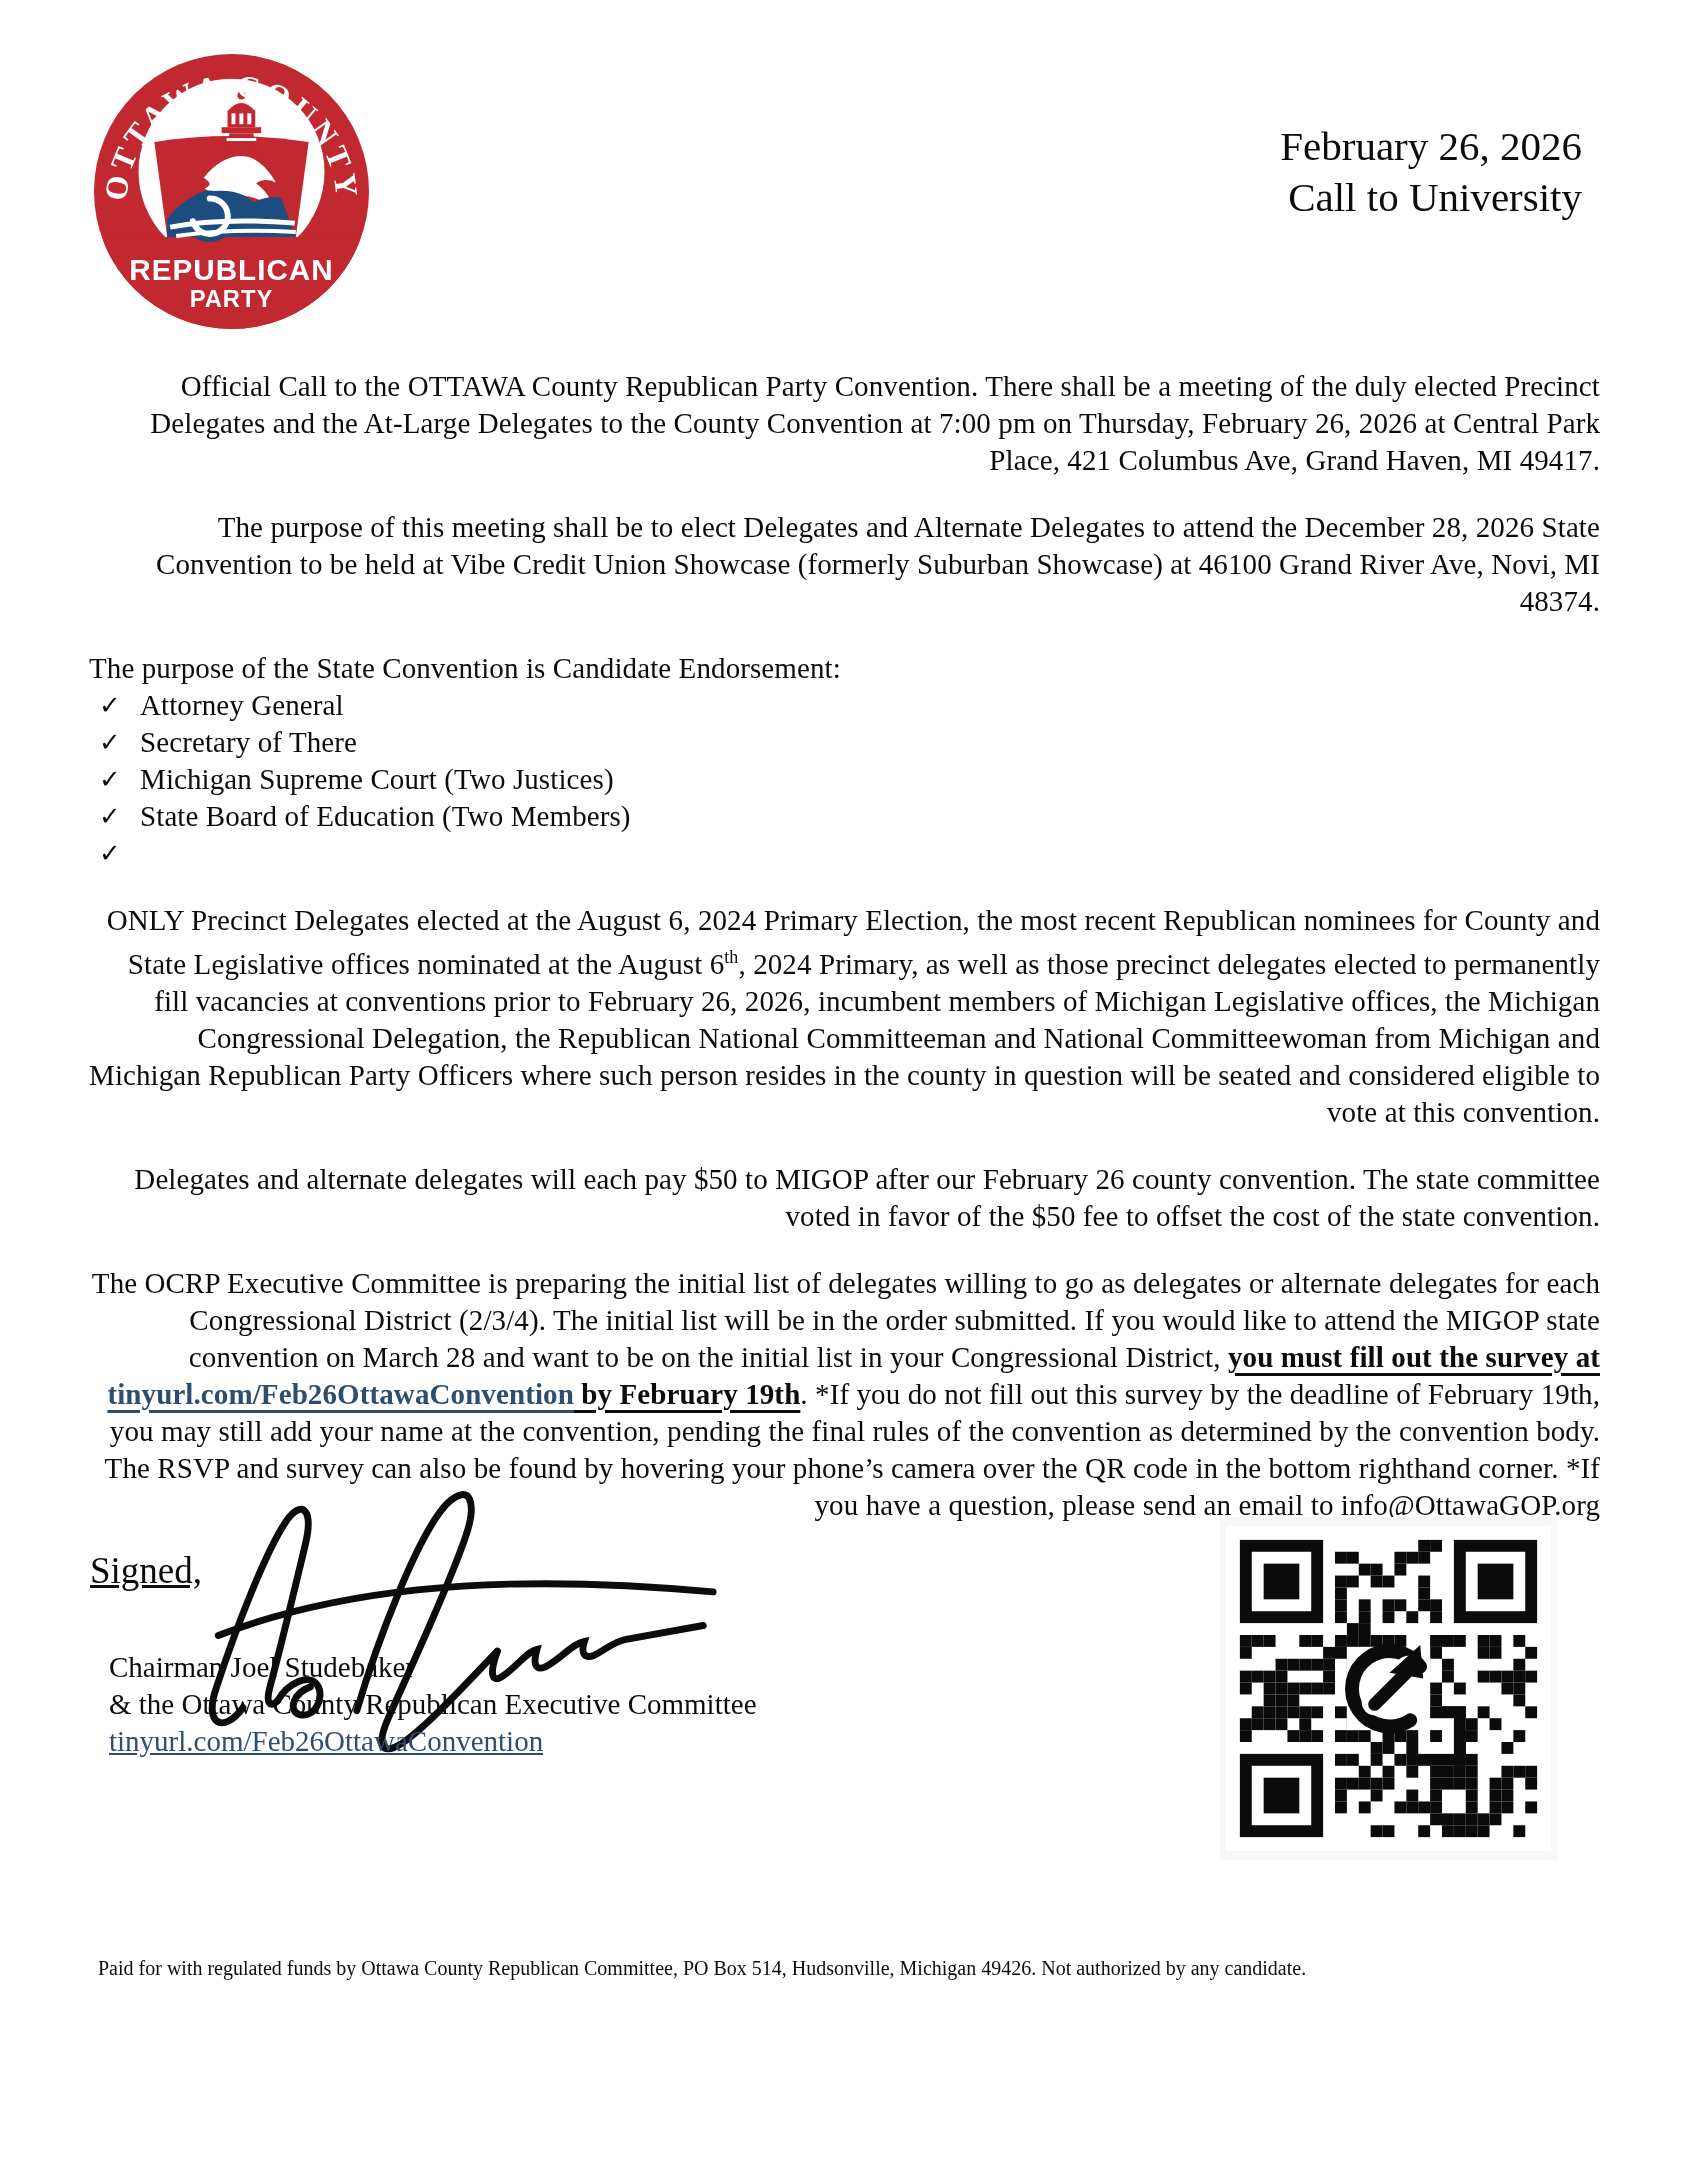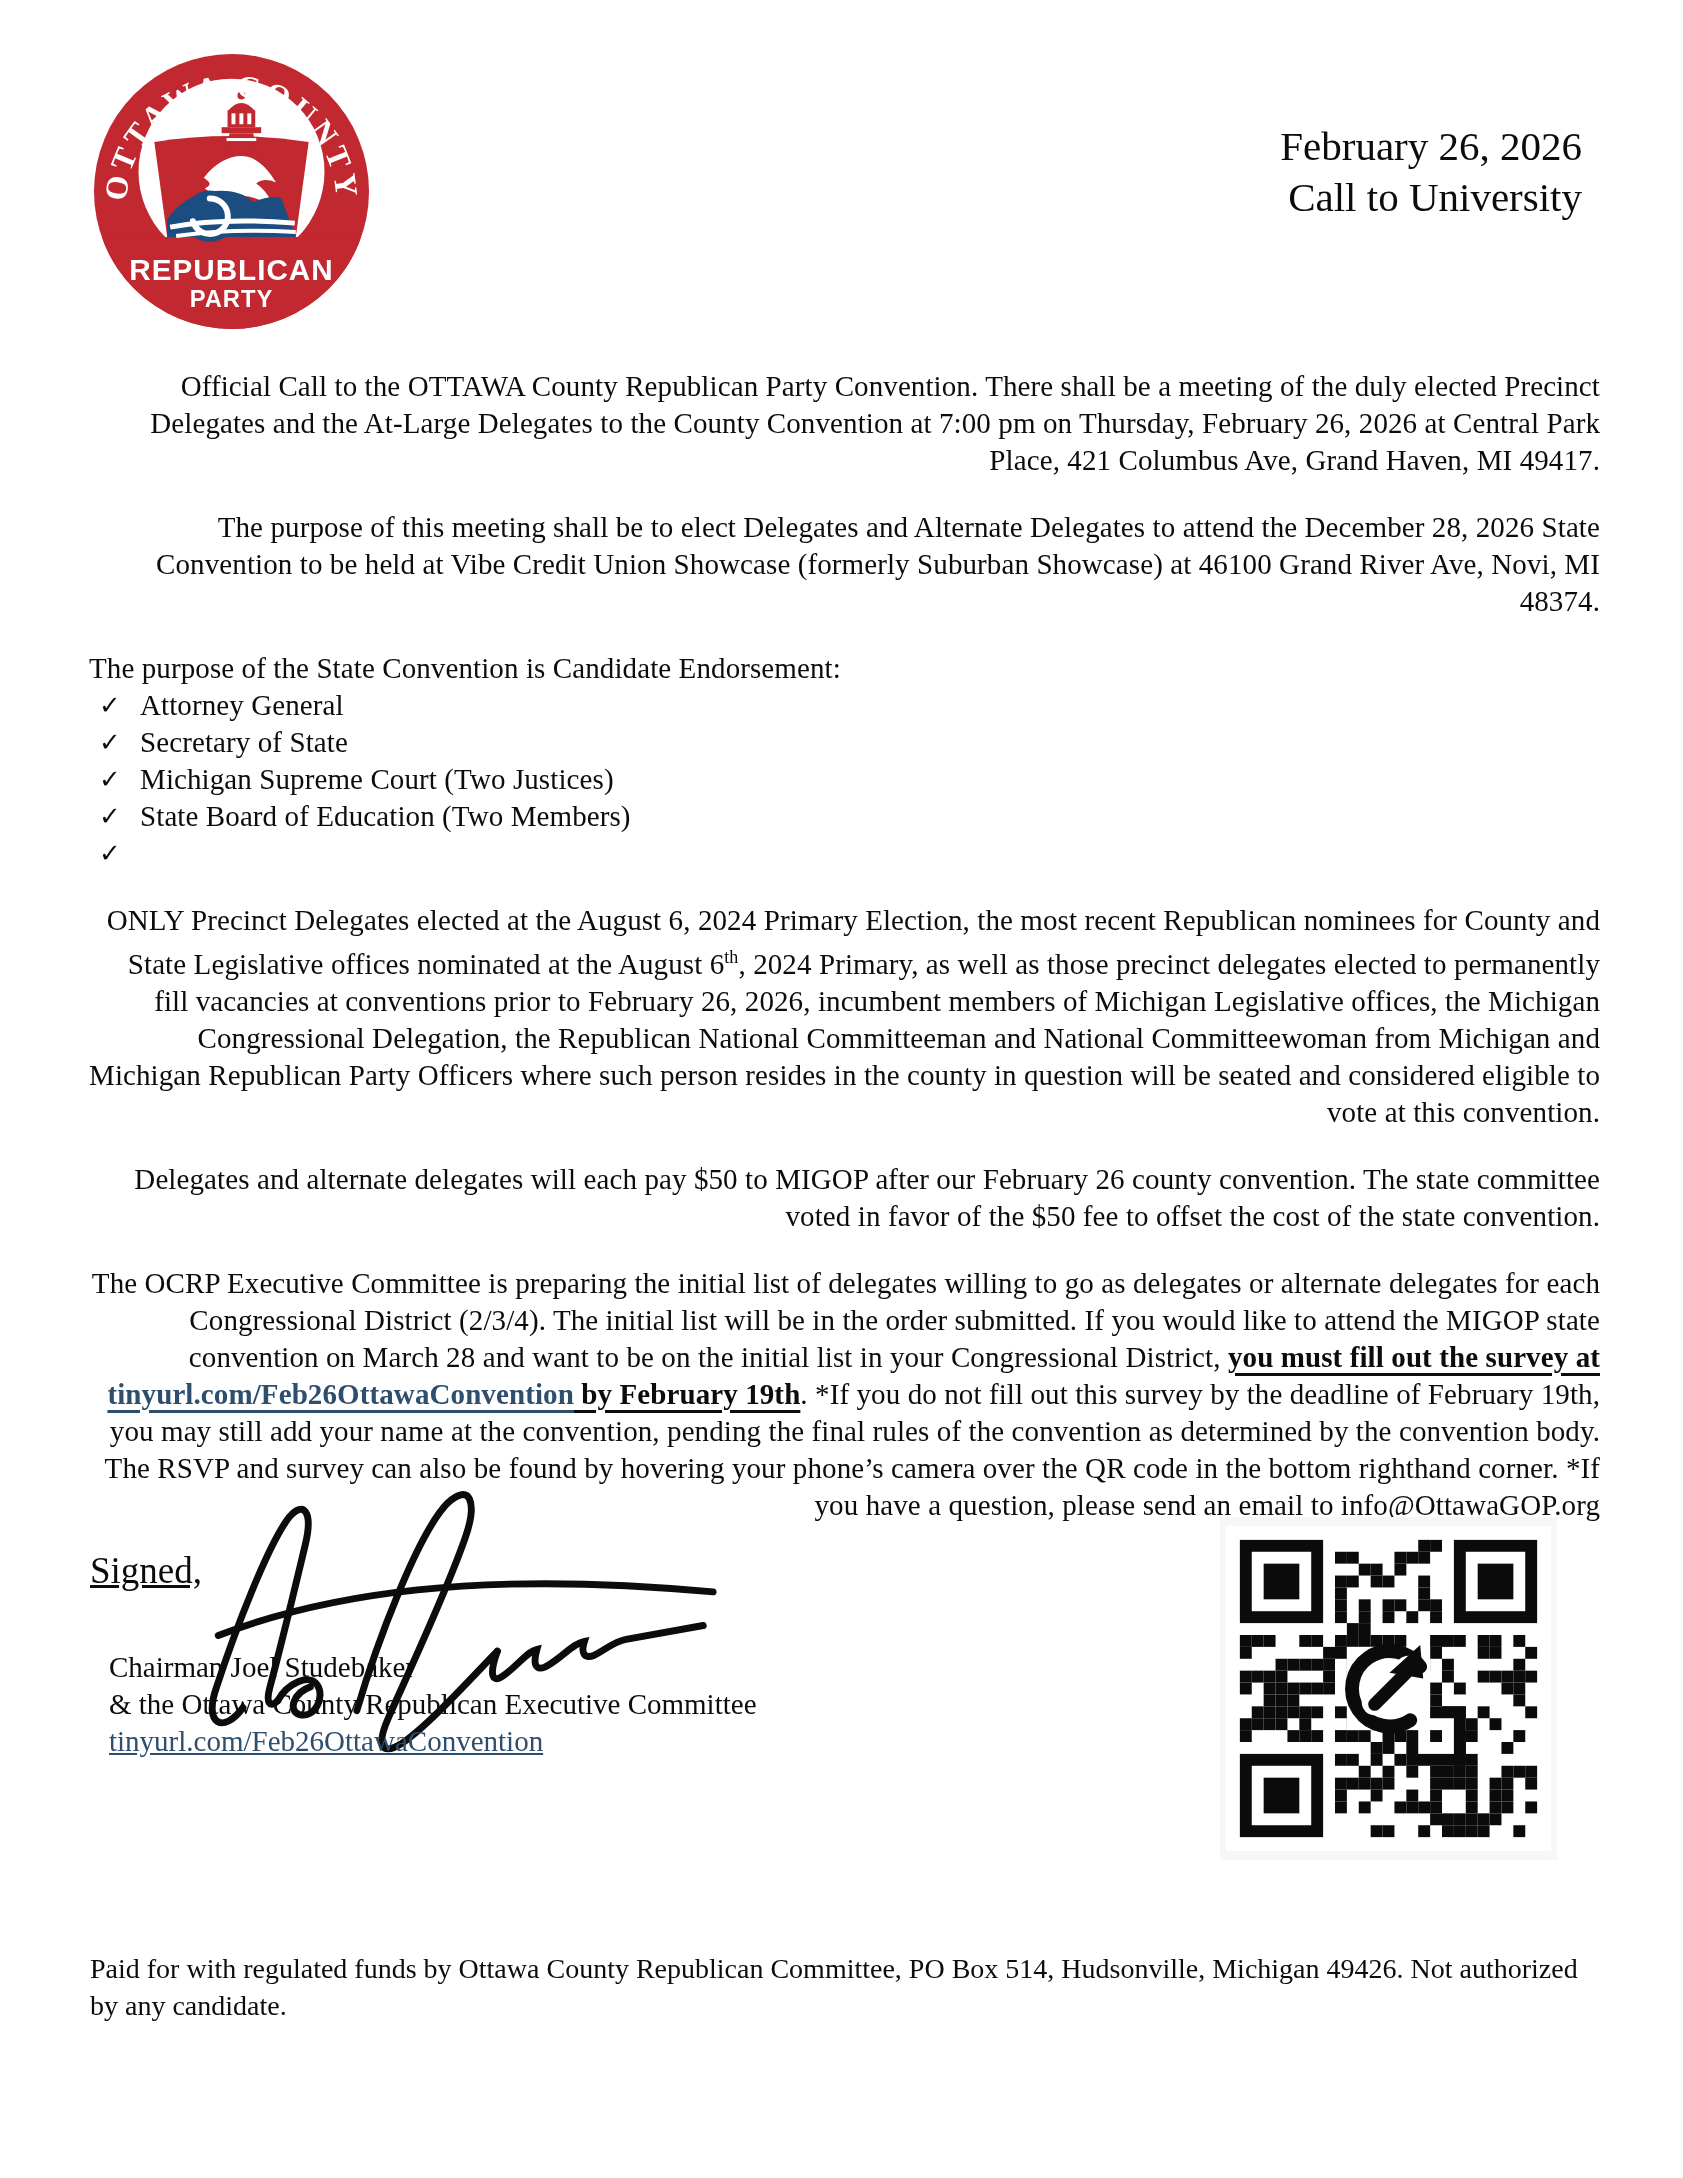--- a/index.html
+++ b/index.html
@@ -98,7 +98,7 @@
         </li>
         <li>
           <span class="check">✓</span>
-          <span>Secretary of State</span>
+          <span>Secretary of There</span>
         </li>
         <li>
           <span class="check">✓</span>

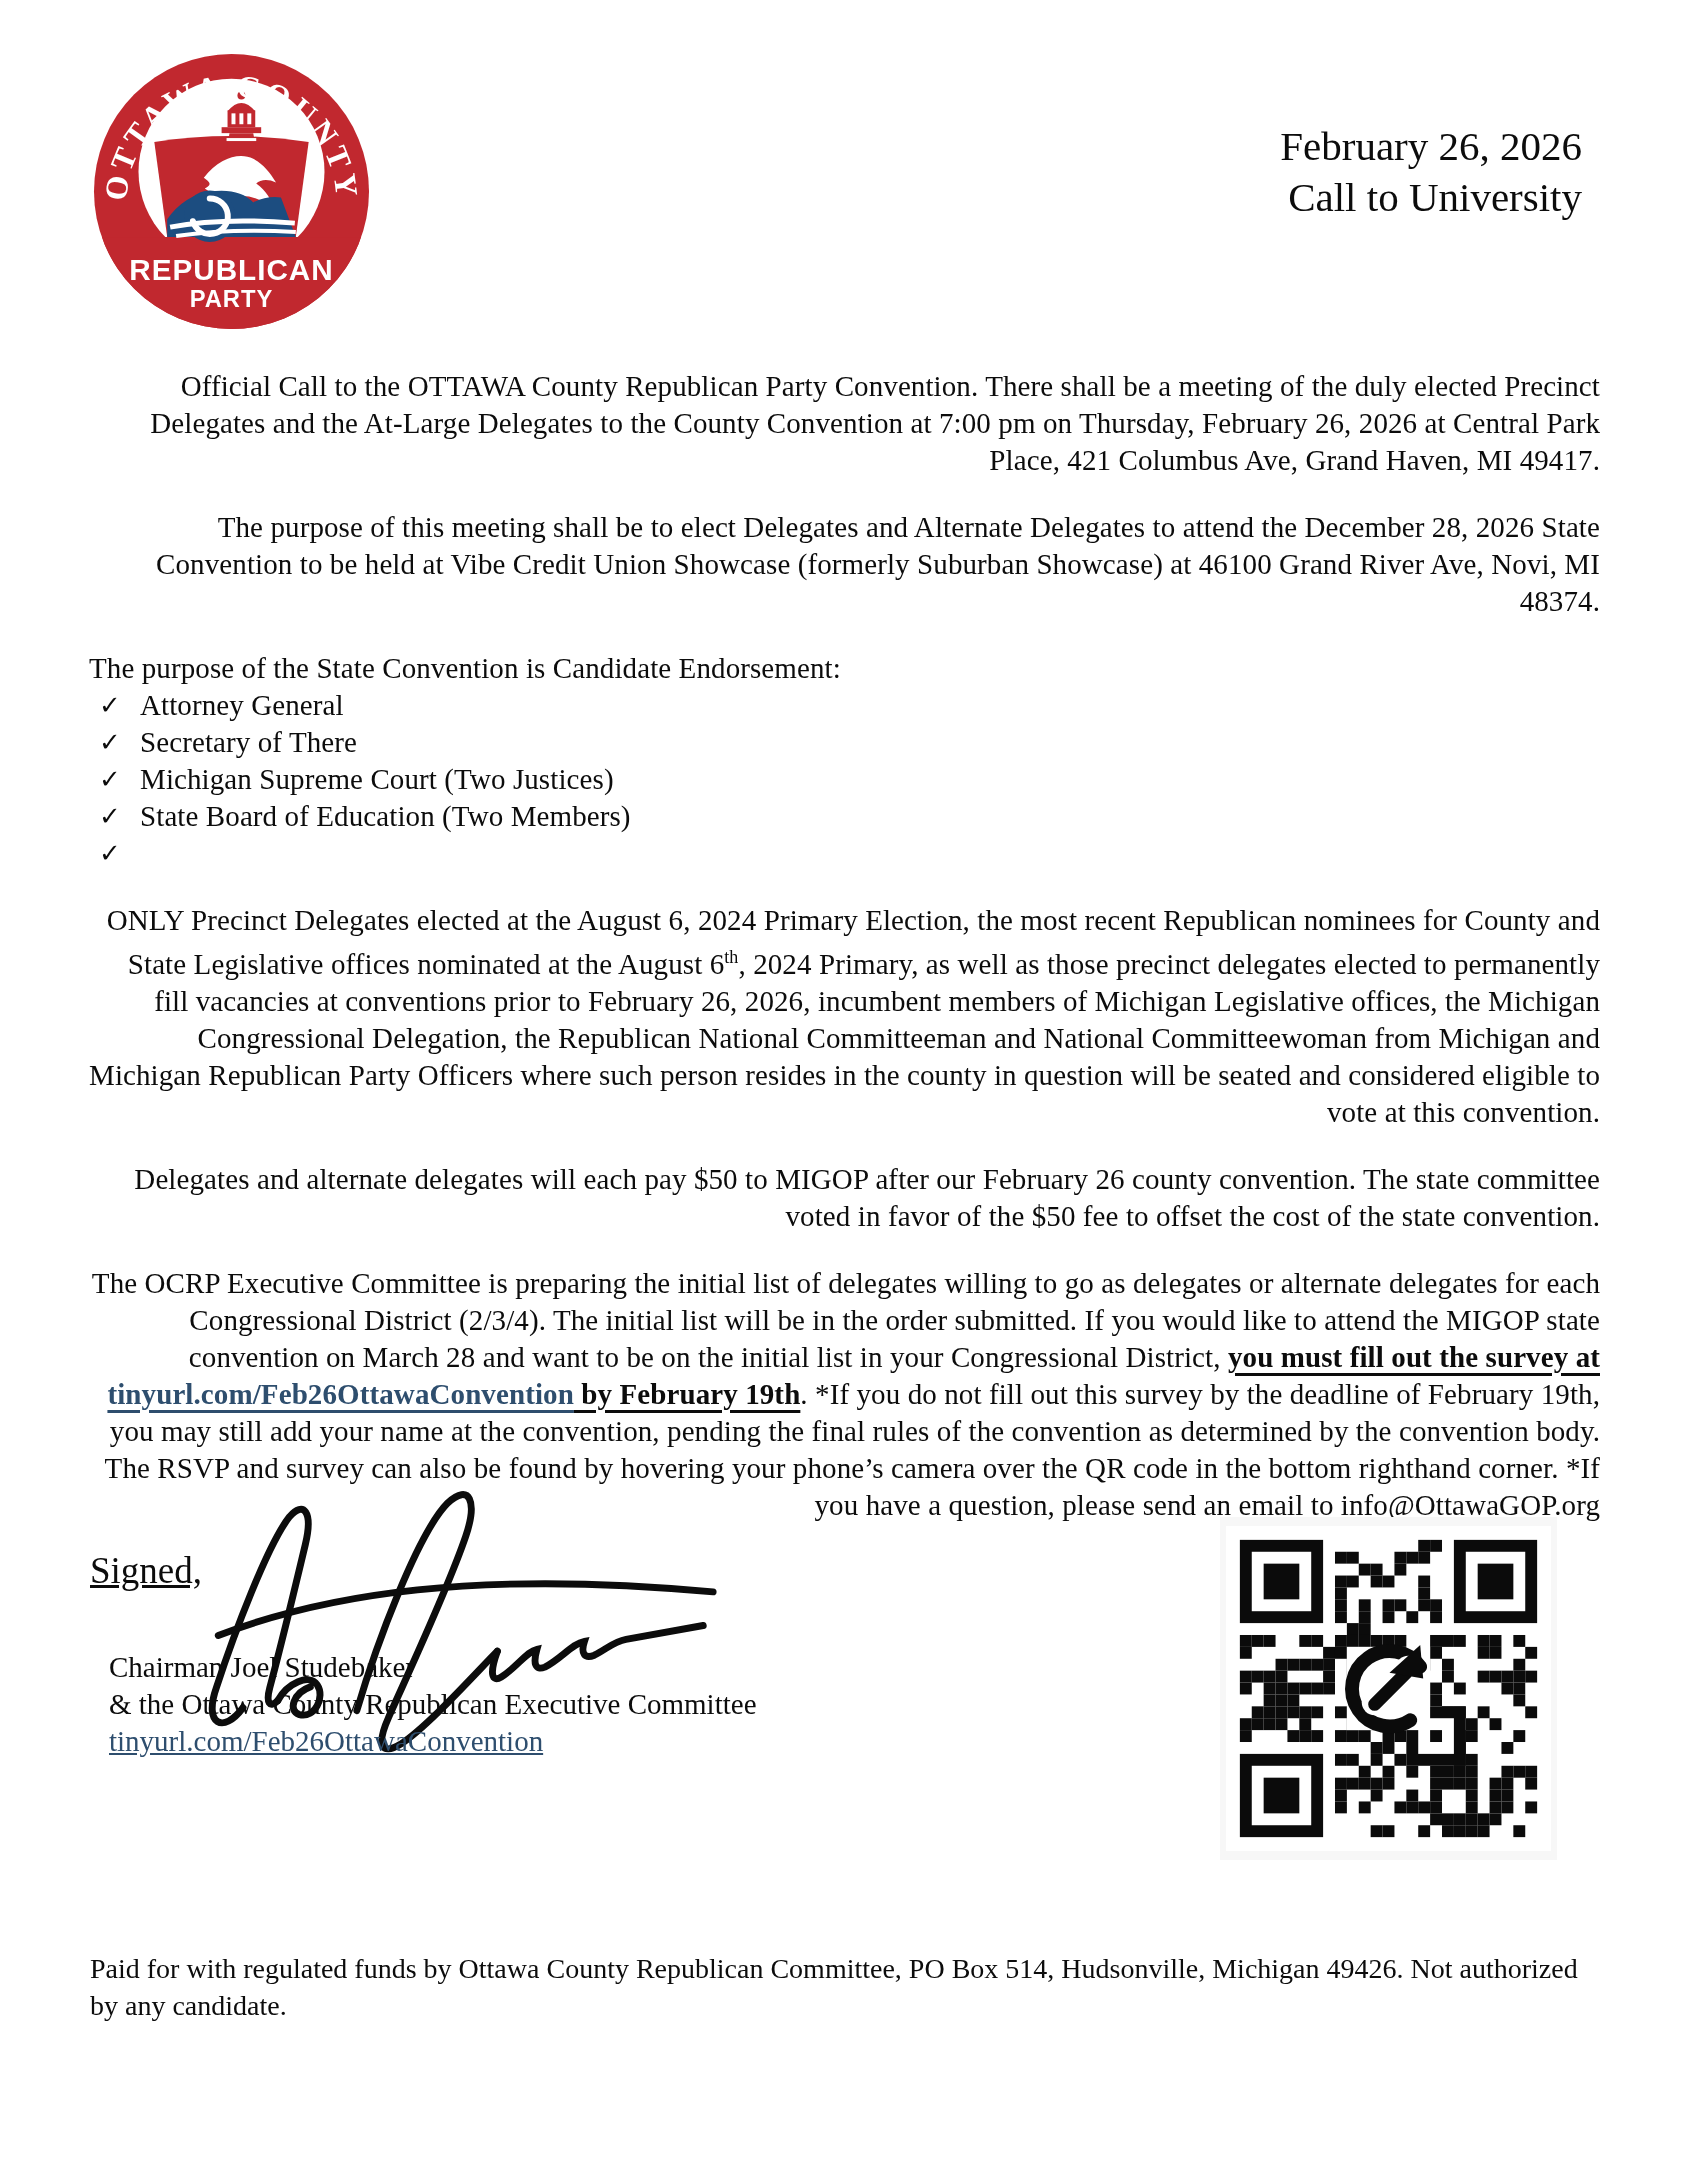--- a/index.html
+++ b/index.html
@@ -27,7 +27,7 @@
   .qr-frame{position:absolute;left:1220px;top:1517px;width:337px;height:343px;
             background:#f7f7f7;display:flex;align-items:center;justify-content:center;}
   
-  .footer{position:absolute;left:90px;top:1950px;width:1490px;font-size:28px;line-height:37px;}
+  .footer{position:absolute;left:98px;top:1950px;width:1490px;font-size:20px;line-height:37px;}
 </style>
 </head>
 <body>

